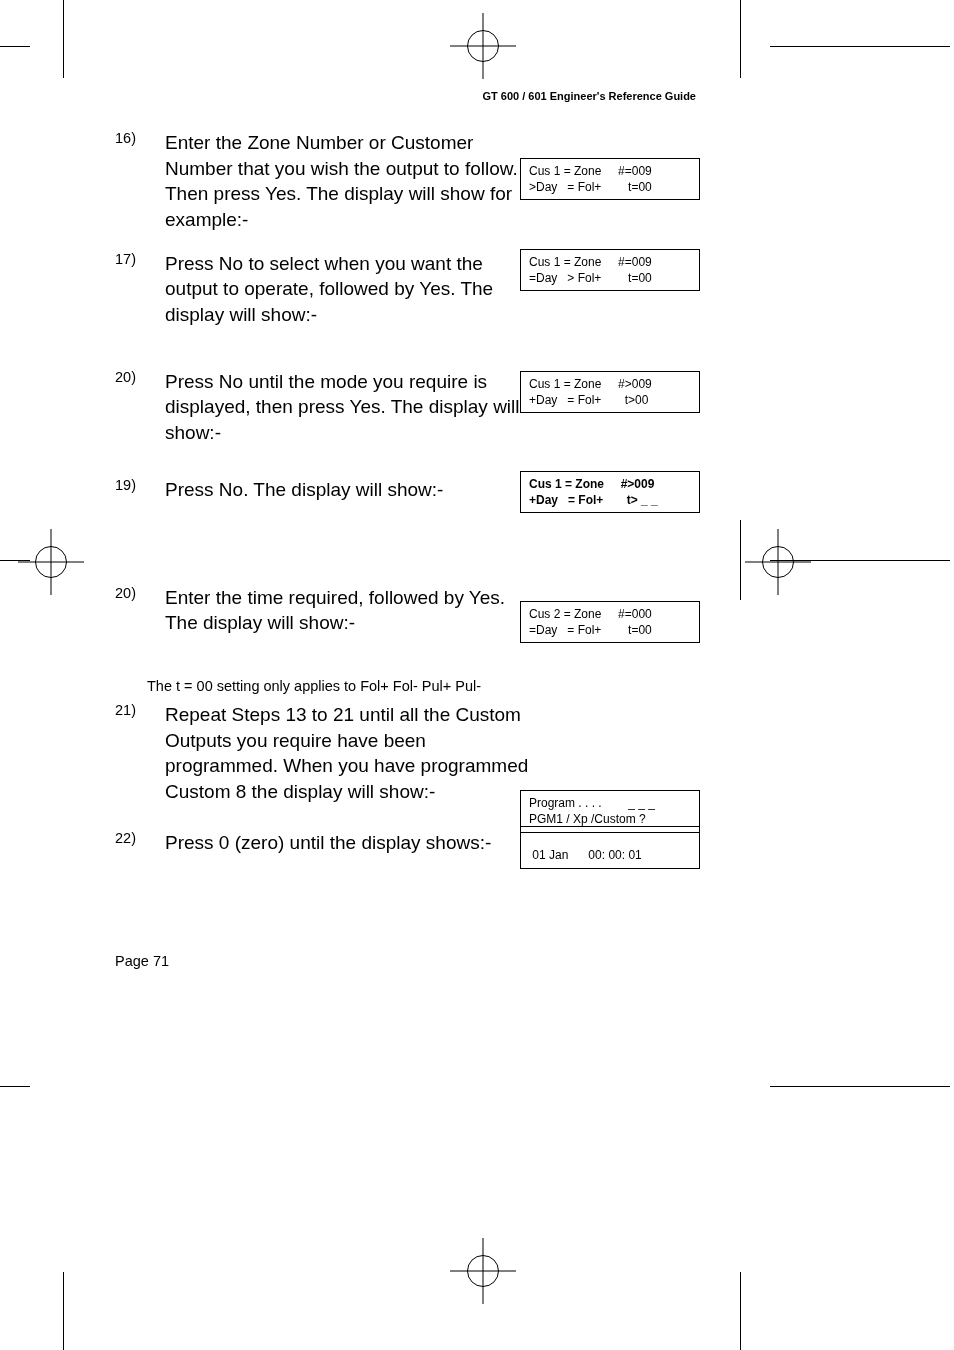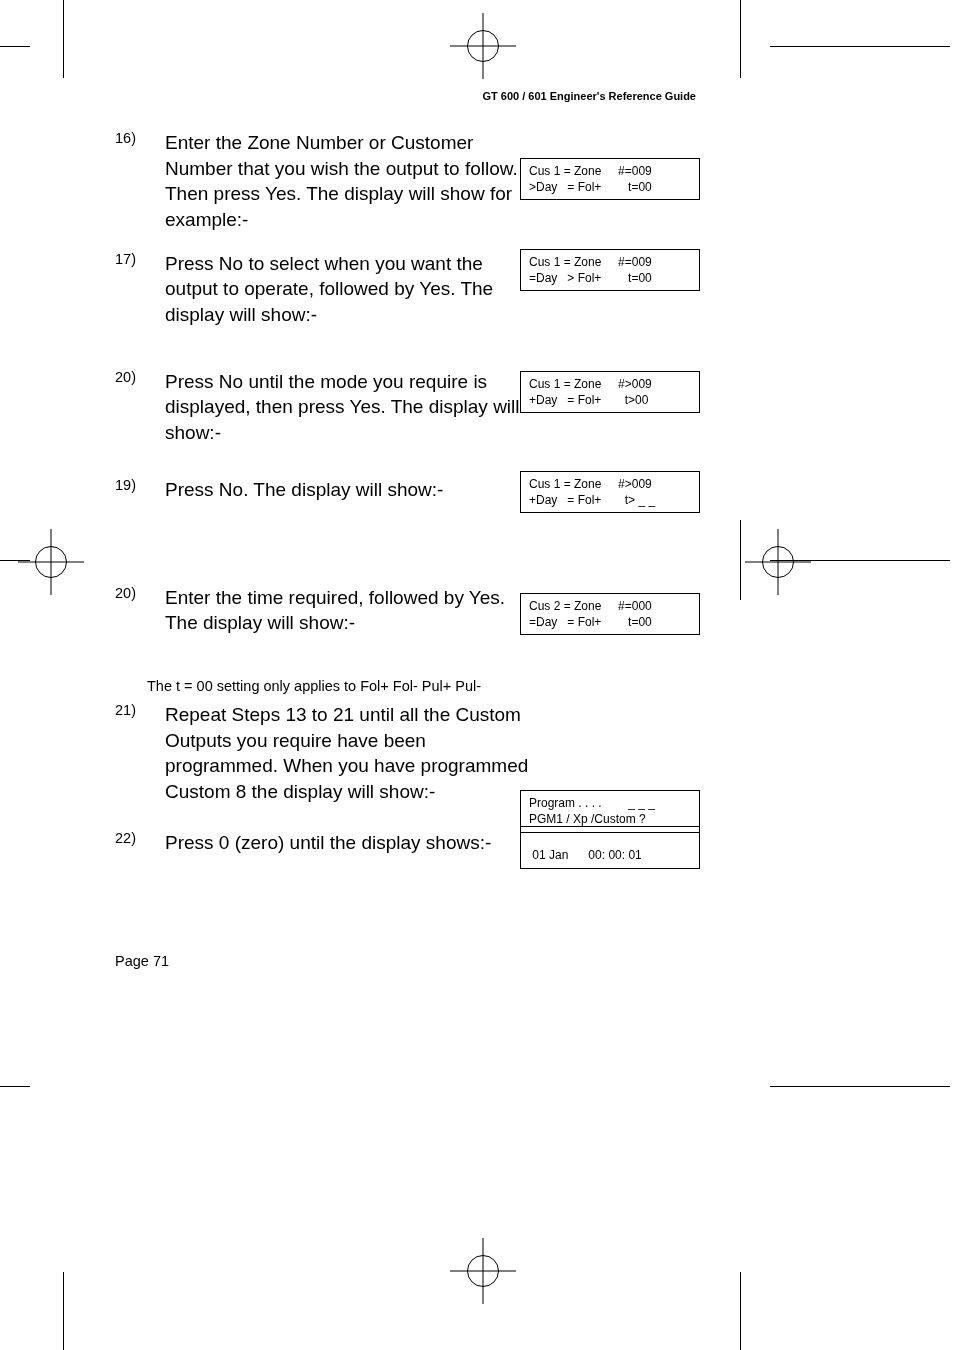--- a/index.html
+++ b/index.html
@@ -138,7 +138,7 @@
   <div class="step-row" style="position:relative; min-height:90px;">
     <div class="step-num">19)</div>
     <div class="step-text">Press No. The display will show:-</div>
-    <div class="display-box-wrap" style="top:-6px;">
+    <div class="display-box-wrap" style="top:-6px;font-weight:bold;">
       <div class="display-box"><span>Cus 1 = Zone     #&gt;009</span>
 <span>+Day   = Fol+       t&gt; _ _</span></div>
     </div>

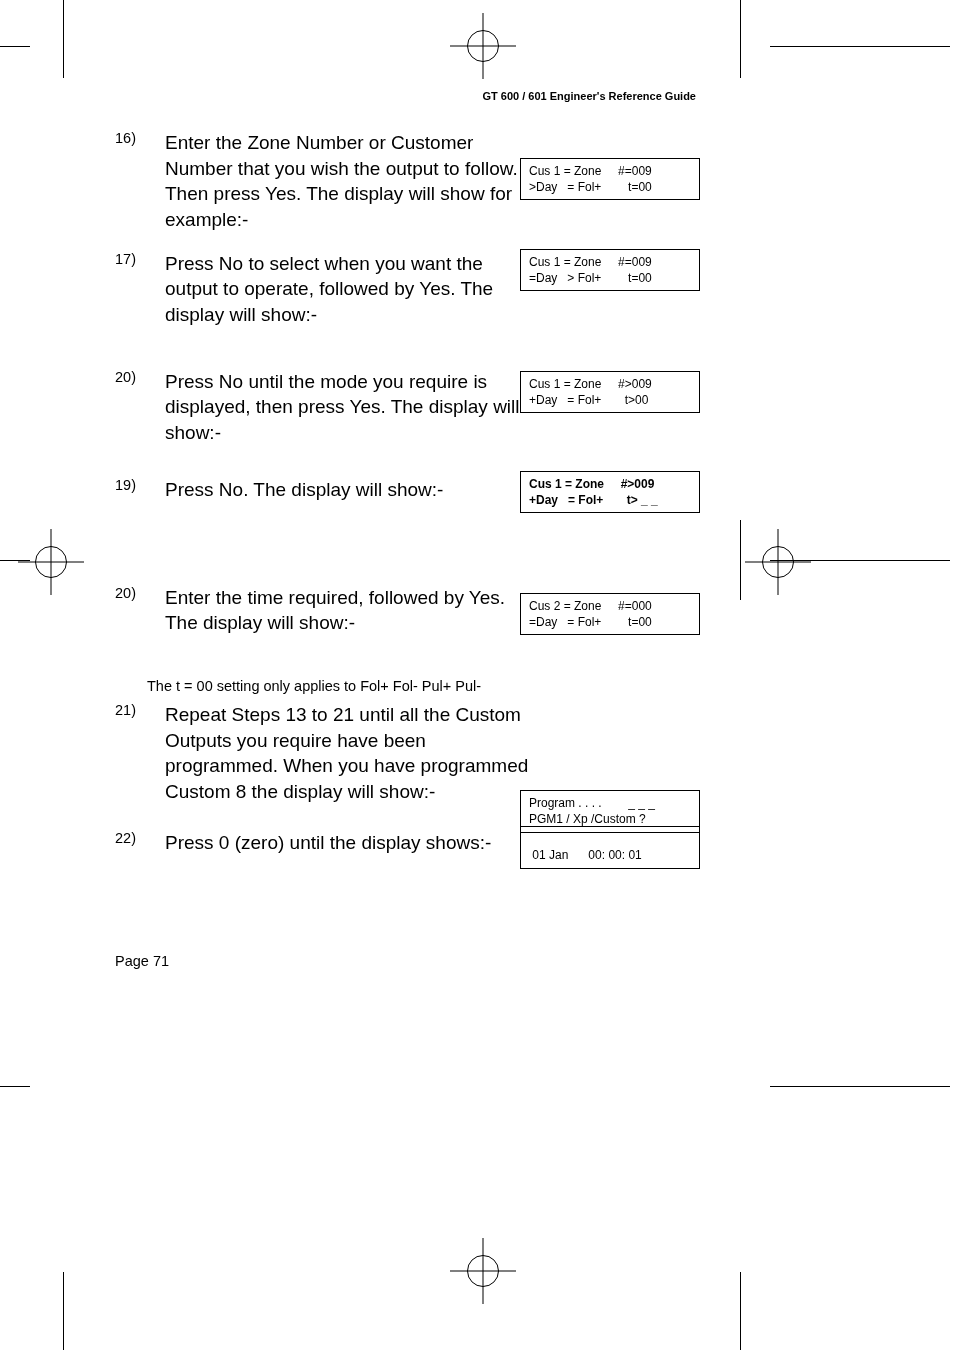--- a/index.html
+++ b/index.html
@@ -147,7 +147,7 @@
   <div class="step-row" style="position:relative; min-height:70px;">
     <div class="step-num">20)</div>
     <div class="step-text">Enter the time required, followed by Yes. The display will show:-</div>
-    <div class="display-box-wrap" style="top:8px;">
+    <div class="display-box-wrap" style="top:16px;">
       <div class="display-box"><span>Cus 2 = Zone     #=000</span>
 <span>=Day   = Fol+        t=00</span></div>
     </div>

